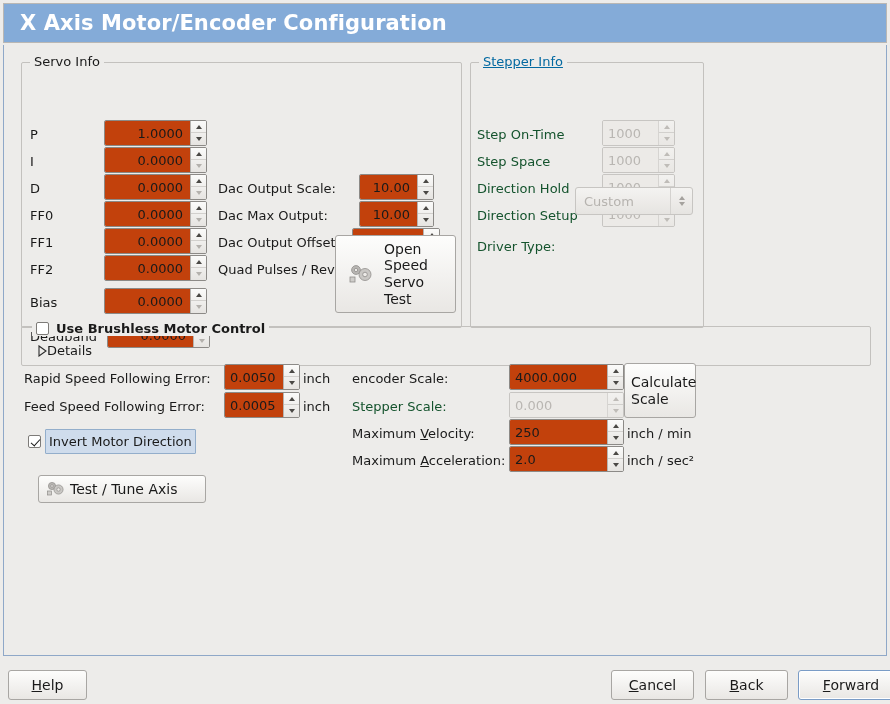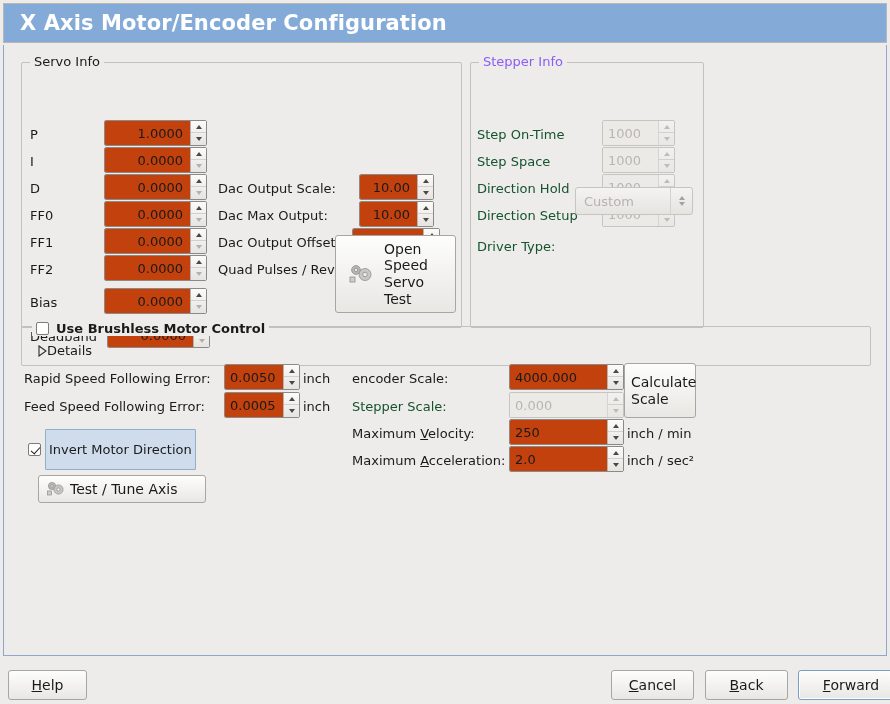--- a/index.html
+++ b/index.html
@@ -58,7 +58,7 @@
     font-size: 13px;
     white-space: nowrap;
   }
-  .legend.disabled { color: #8b5cf6; }
+  .legend.disabled { color: #0369a1; text-decoration: underline; }
 
   
   .lbl {

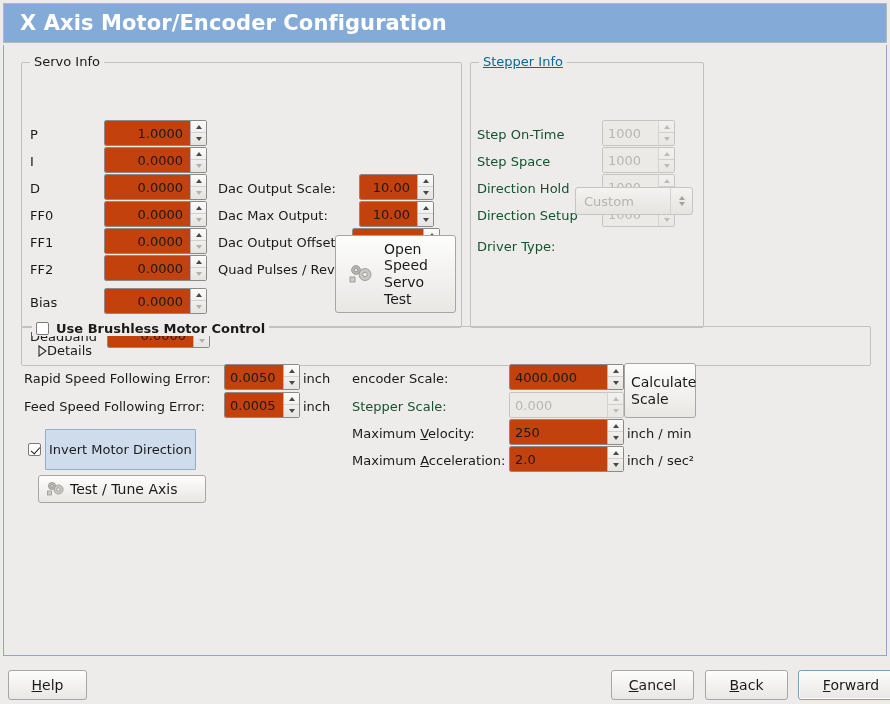--- a/index.html
+++ b/index.html
@@ -208,7 +208,7 @@
   .chk .chklabel.focused {
     background: #cfdcec;
     border: 1px solid #93aecb;
-    padding: 12px 3px;
+    padding: 4px 3px;
     margin: -1px -3px;
     border-radius: 1px;
   }

